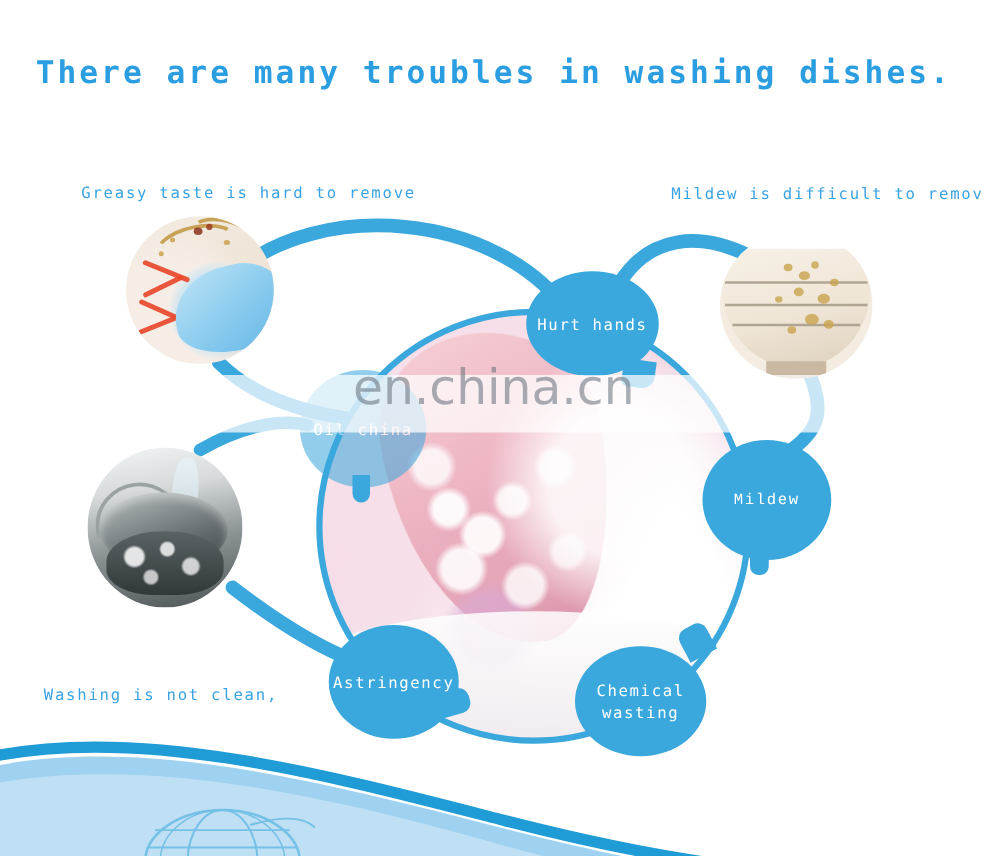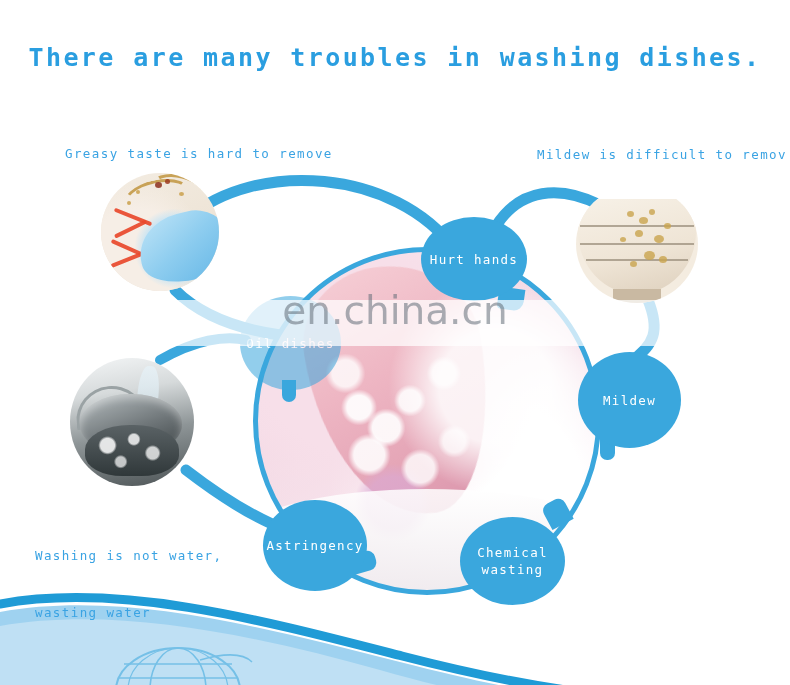--- a/index.html
+++ b/index.html
@@ -415,7 +415,7 @@
   <div class="tail tail-oil"></div>
 
   <div class="bubble b-oil bubble-faded">
-    <span>Oil dishes</span>
+    <span>Oil china</span>
   </div>
 
   <div class="bubble b-hurt">

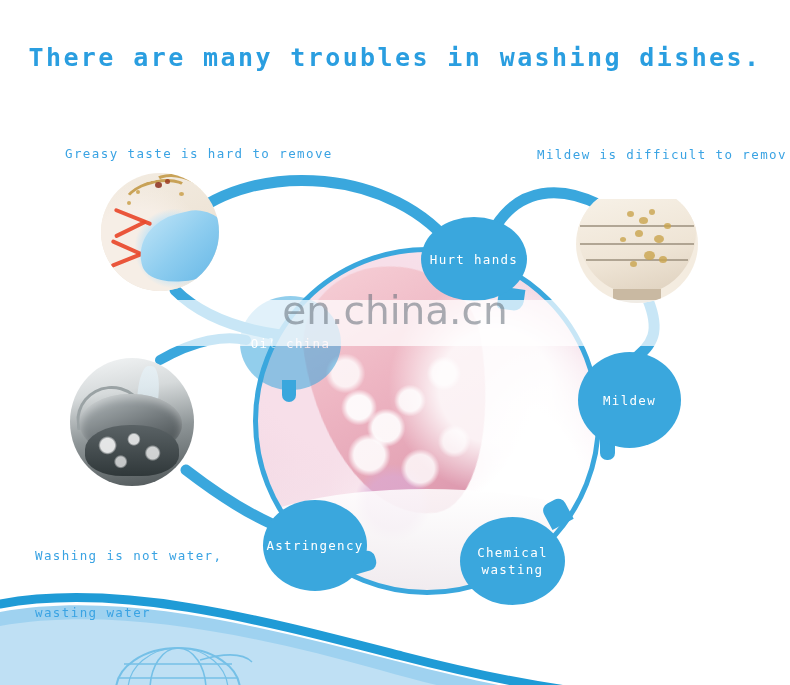--- a/index.html
+++ b/index.html
@@ -76,7 +76,7 @@
   }
 
   .b-hurt      { left: 421px; top: 217px; width: 106px; height: 84px; }
-  .b-mildew    { left: 578px; top: 352px; width: 103px; height: 96px; }
+  .b-mildew    { left: 562px; top: 352px; width: 103px; height: 96px; font-family: Liberation Mono, monospace; }
   .b-chem      { left: 460px; top: 517px; width: 105px; height: 88px; justify-content: center; }
   .b-astr      { left: 263px; top: 500px; width: 104px; height: 91px; }
   .b-oil       { left: 240px; top: 296px; width: 101px; height: 94px; }

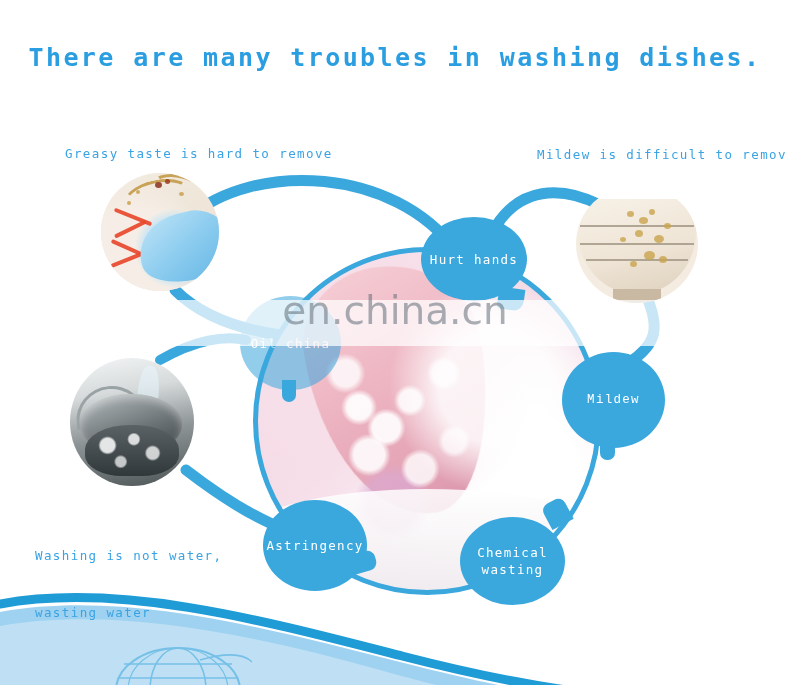--- a/index.html
+++ b/index.html
@@ -348,7 +348,7 @@
   <div class="caption cap-mildew">Mildew is difficult to remove</div>
 
   <div class="caption cap-washing">
-    <div>Washing is not water,</div>
+    <div>Washing is not clean,</div>
     <div>wasting water</div>
   </div>
 

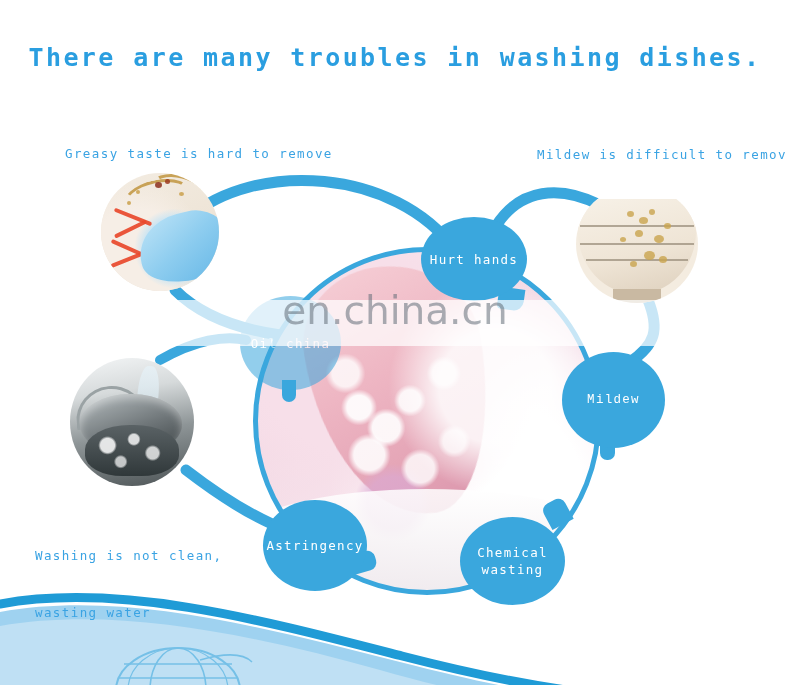--- a/index.html
+++ b/index.html
@@ -349,7 +349,6 @@
 
   <div class="caption cap-washing">
     <div>Washing is not clean,</div>
-    <div>wasting water</div>
   </div>
 
   <div class="photo ph-greasy">

